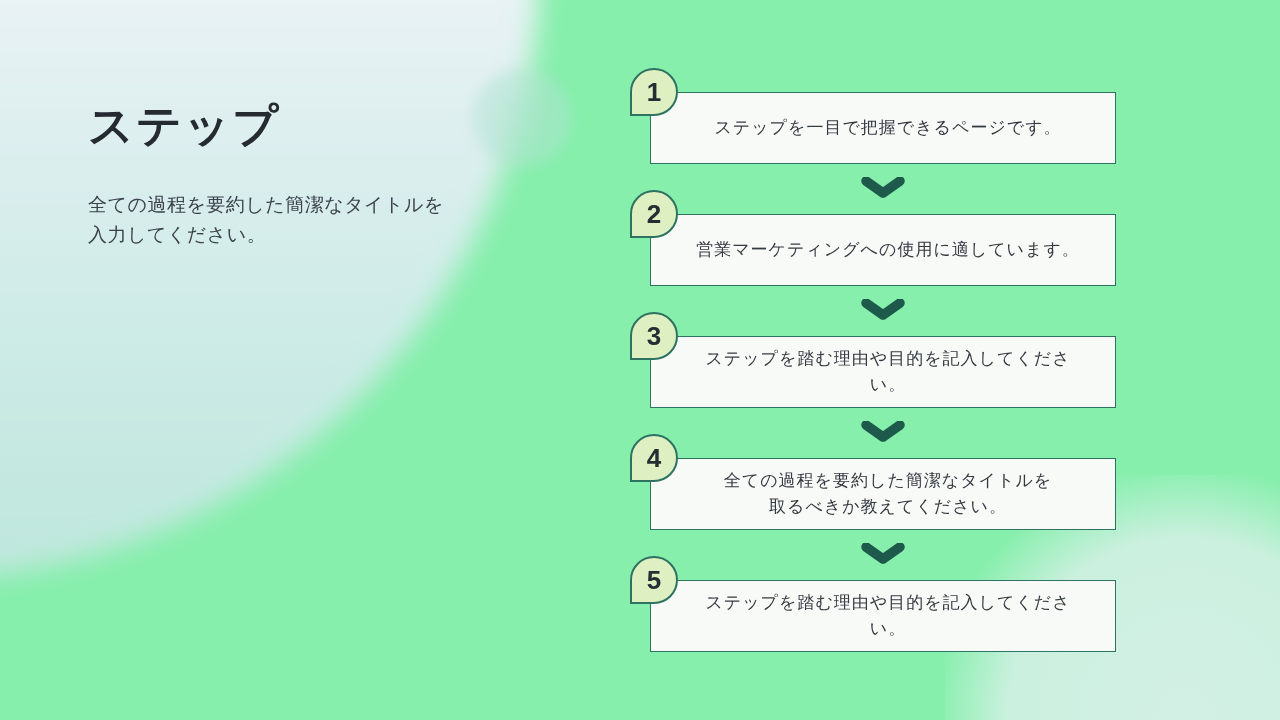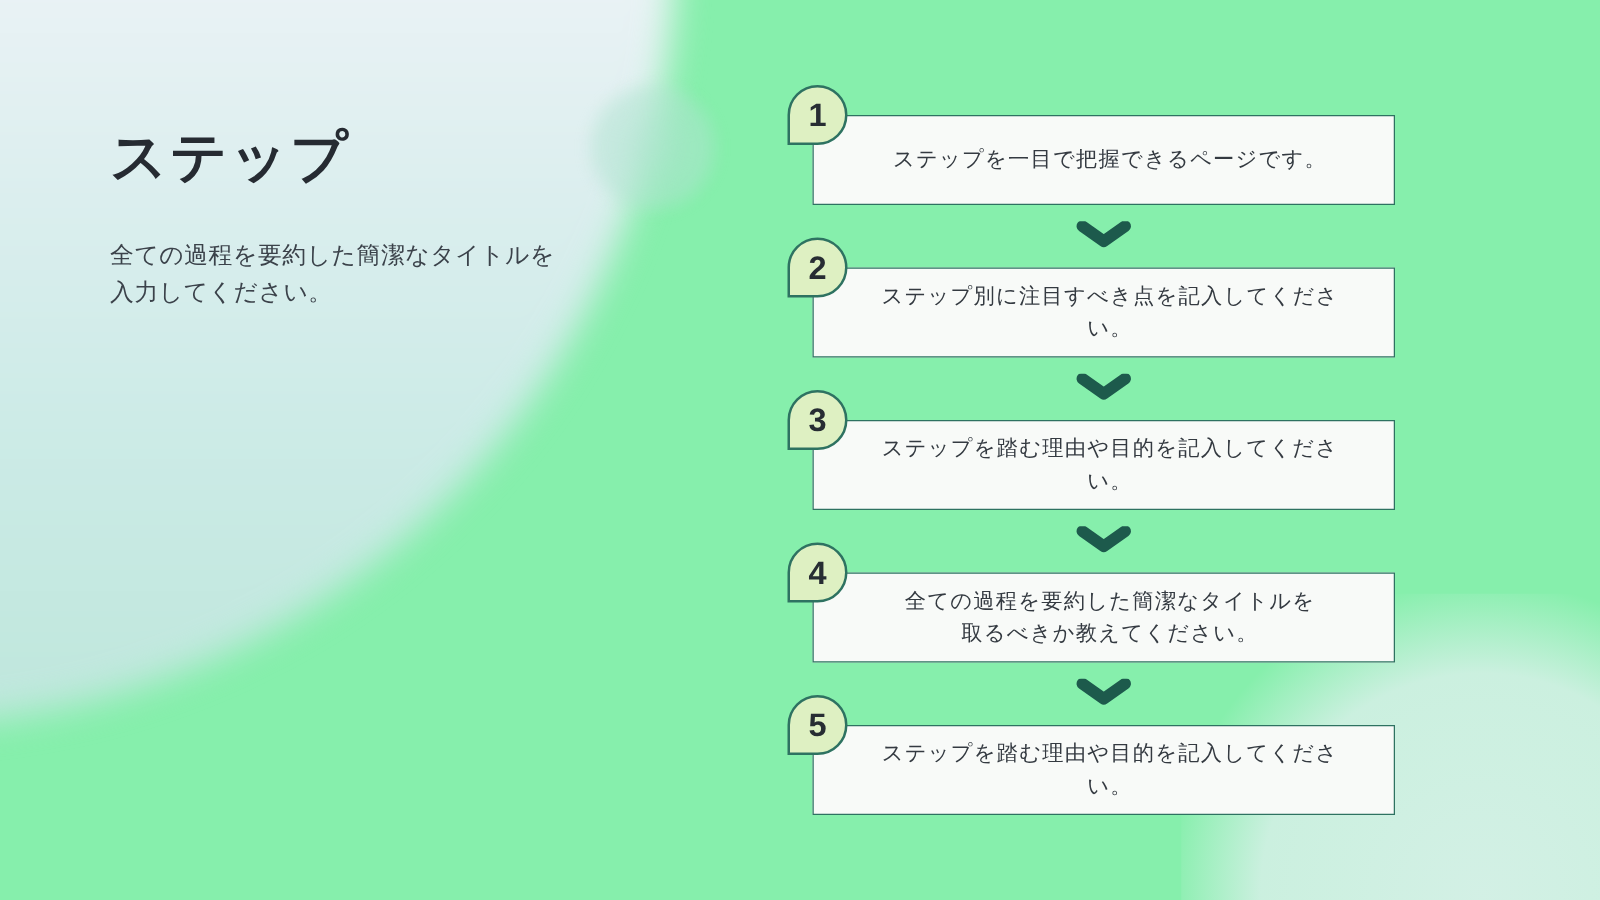--- a/index.html
+++ b/index.html
@@ -131,7 +131,7 @@
 
     <div class="step">
       <div class="step-badge">2</div>
-      <div class="step-text">ステップ別に注目すべき点を記入してください。</div>
+      <div class="step-text">営業マーケティングへの使用に適しています。</div>
       <svg class="step-arrow" viewBox="0 0 46 22">
         <polyline points="6,4 23,16 40,4" fill="none" stroke="#1d5a4c" stroke-width="9.5" stroke-linecap="round" stroke-linejoin="round"></polyline>
       </svg>

